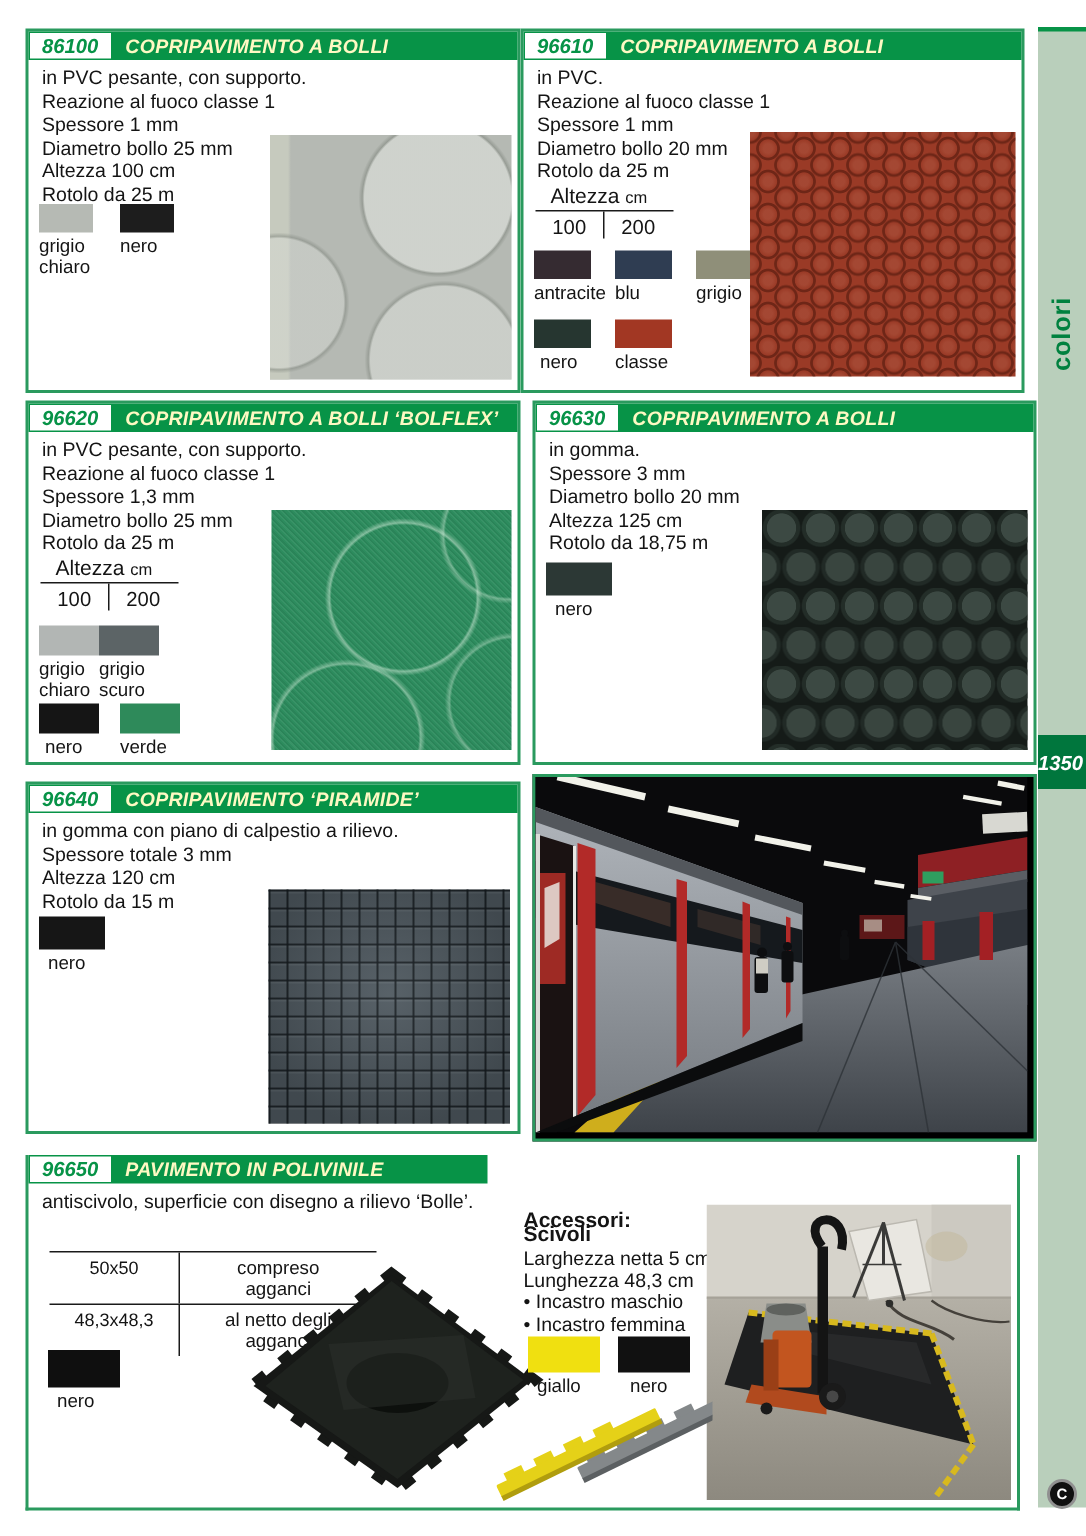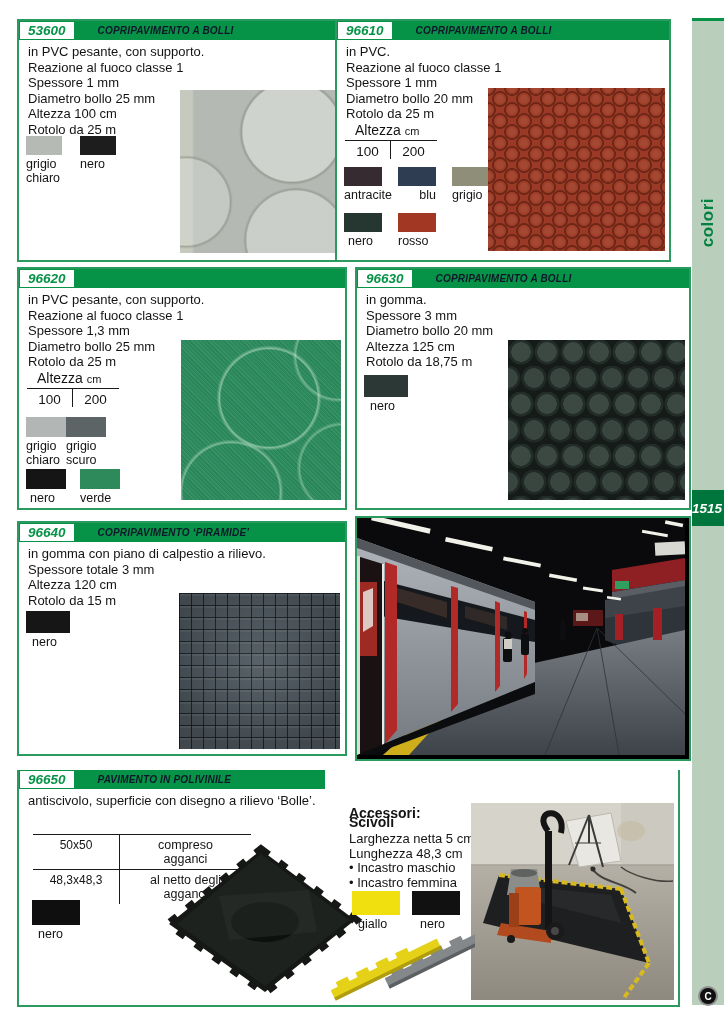--- a/index.html
+++ b/index.html
@@ -86,7 +86,7 @@
 
   <div class="panel" style="left:17px;top:19px;width:326px;height:239px">
     <div class="phead">
-      <span class="pcode">53600</span>
+      <span class="pcode">86100</span>
       <span class="ptitle">COPRIPAVIMENTO A BOLLI</span>
     </div>
     <div class="plines">

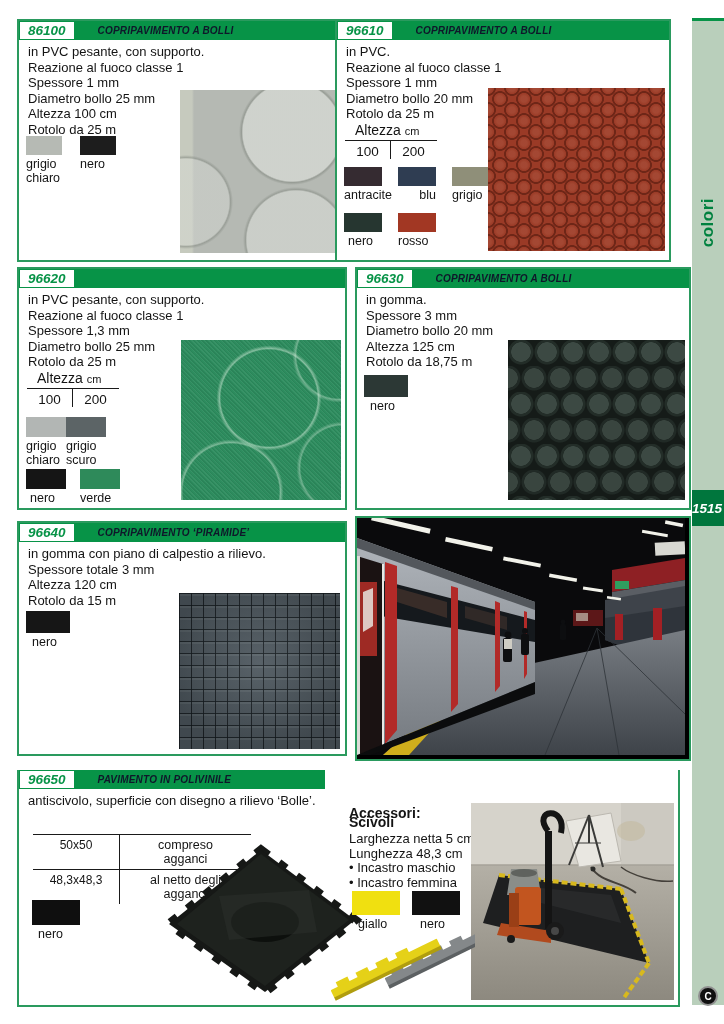--- a/index.html
+++ b/index.html
@@ -10,7 +10,7 @@
          display:flex;align-items:center;overflow:hidden}
   .pcode{background:#fff;color:var(--green,#079347);font-weight:bold;font-style:italic;
          font-size:13.5px;height:17px;display:flex;align-items:center;padding:0 8px;margin-left:1px}
-  .ptitle{color:#0f172a;font-weight:bold;font-style:italic;font-size:10px;margin-left:24px;
+  .ptitle{color:#fef9c3;font-weight:bold;font-style:italic;font-size:13px;margin-left:10px;
           letter-spacing:.2px;white-space:nowrap}
   .plines{position:absolute;left:9px;top:23px;font-size:13px;line-height:15.5px}
   .plines div{white-space:nowrap}

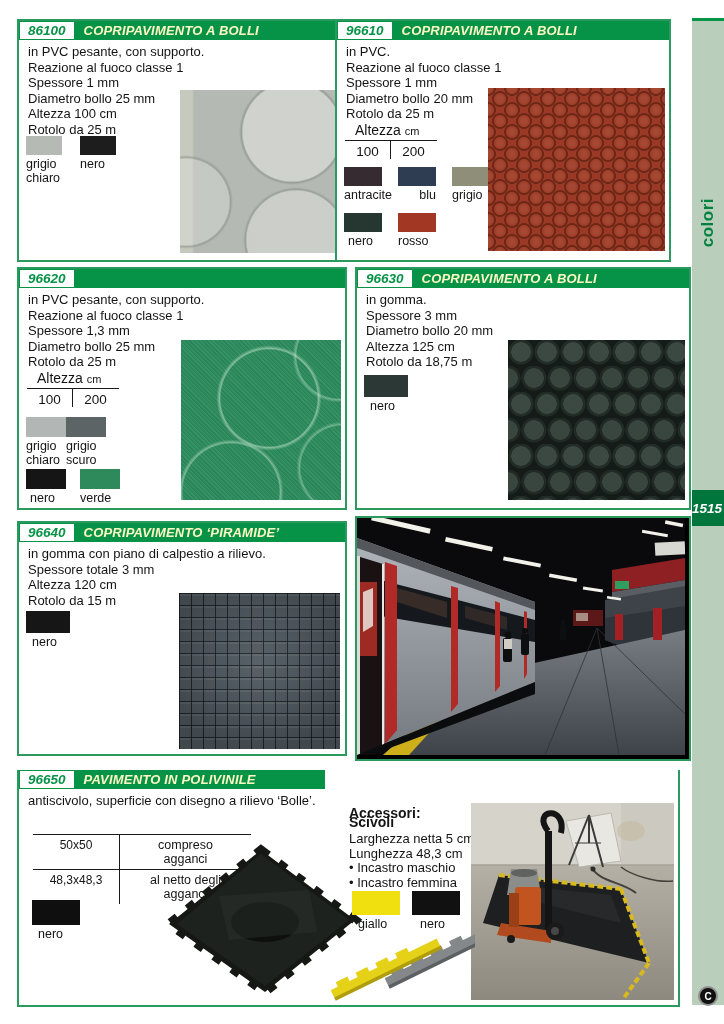--- a/index.html
+++ b/index.html
@@ -108,7 +108,7 @@
     <div class="pimg img-96600" style="left:161px;top:69px;width:161px;height:163px"></div>
   </div>
 
-  <div class="panel" style="left:335px;top:19px;width:332px;height:239px">
+  <div class="panel" style="left:347px;top:19px;width:332px;height:239px">
     <div class="phead">
       <span class="pcode">96610</span>
       <span class="ptitle">COPRIPAVIMENTO A BOLLI</span>

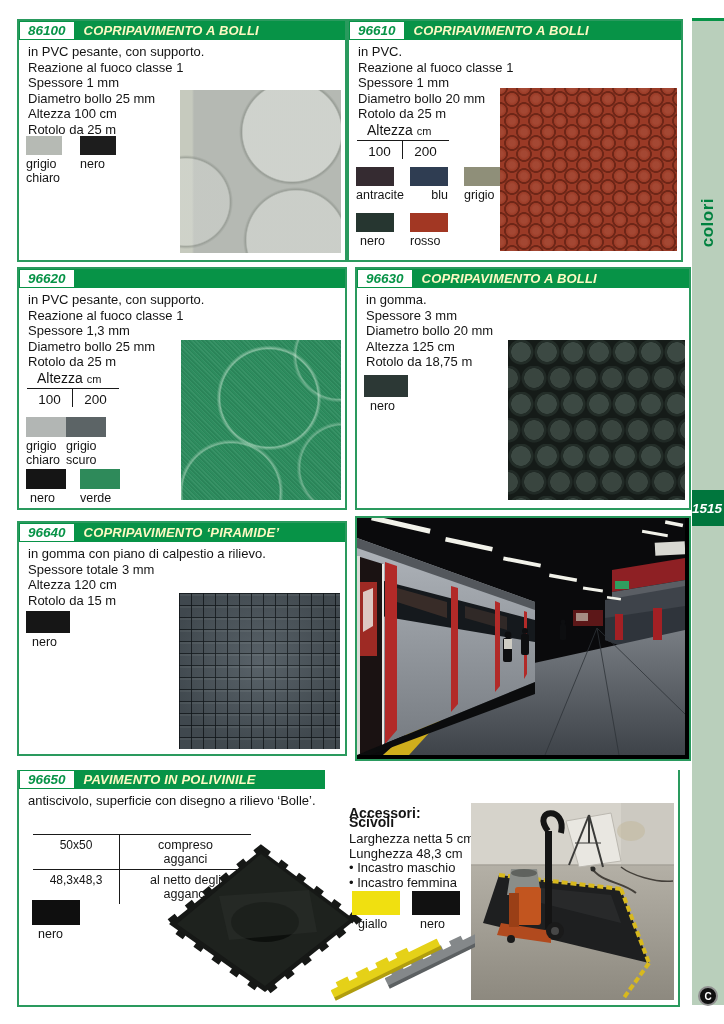--- a/index.html
+++ b/index.html
@@ -134,7 +134,7 @@
     </div>
     <div class="sw" style="left:61px;top:146px">
       <span class="chip" style="width: 38px; height: 19px; background: rgb(47, 61, 82);"></span>
-      <div class="sl" style="text-align:right;width:38px">blu</div>
+      <div class="sl" style="text-align:left;width:38px">blu</div>
     </div>
     <div class="sw" style="left:115px;top:146px">
       <span class="chip" style="width: 38px; height: 19px; background: rgb(143, 143, 121);"></span>

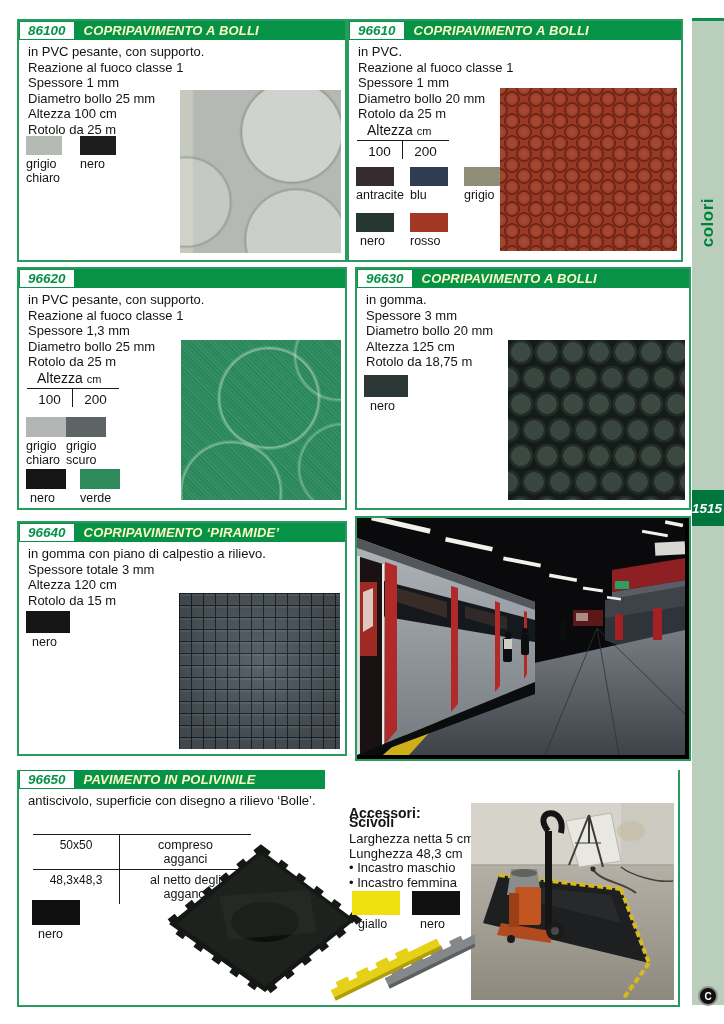--- a/index.html
+++ b/index.html
@@ -146,7 +146,7 @@
     </div>
     <div class="sw" style="left:61px;top:192px">
       <span class="chip" style="width: 38px; height: 19px; background: rgb(162, 55, 35);"></span>
-      <div class="sl">rosso</div>
+      <div class="sl">classe</div>
     </div>
     <div class="pimg img-96610" style="left:151px;top:67px;width:177px;height:163px"></div>
   </div>

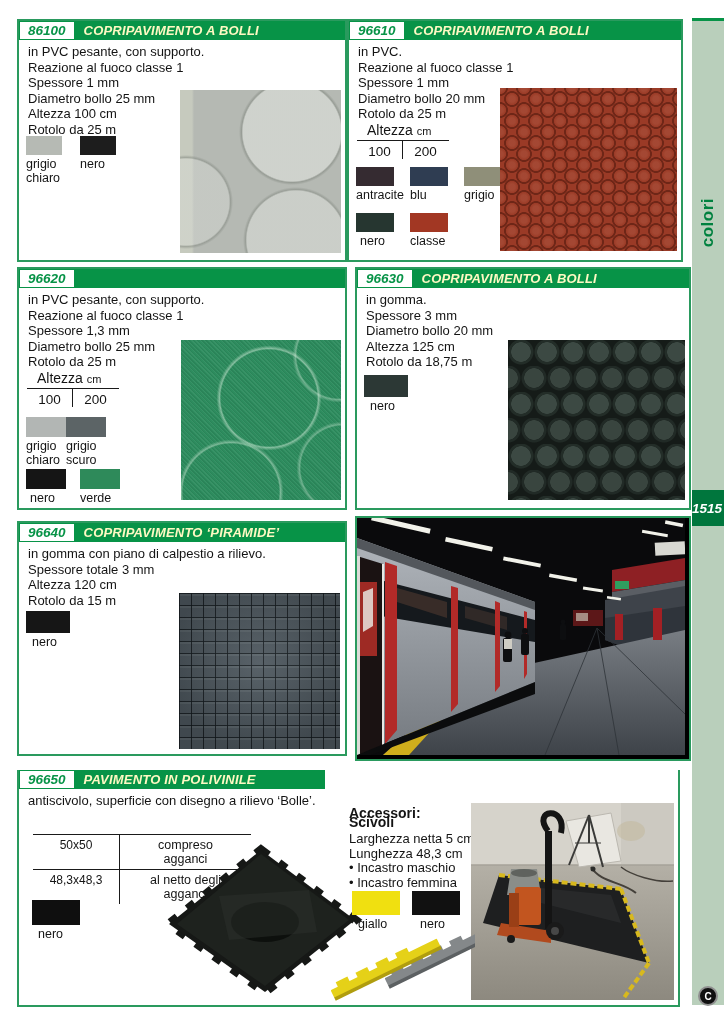--- a/index.html
+++ b/index.html
@@ -154,6 +154,7 @@
   <div class="panel" style="left:17px;top:267px;width:326px;height:239px">
     <div class="phead">
       <span class="pcode">96620</span>
+      <span class="ptitle">COPRIPAVIMENTO A BOLLI ‘BOLFLEX’</span>
     </div>
     <div class="plines">
       <div>in PVC pesante, con supporto.</div>

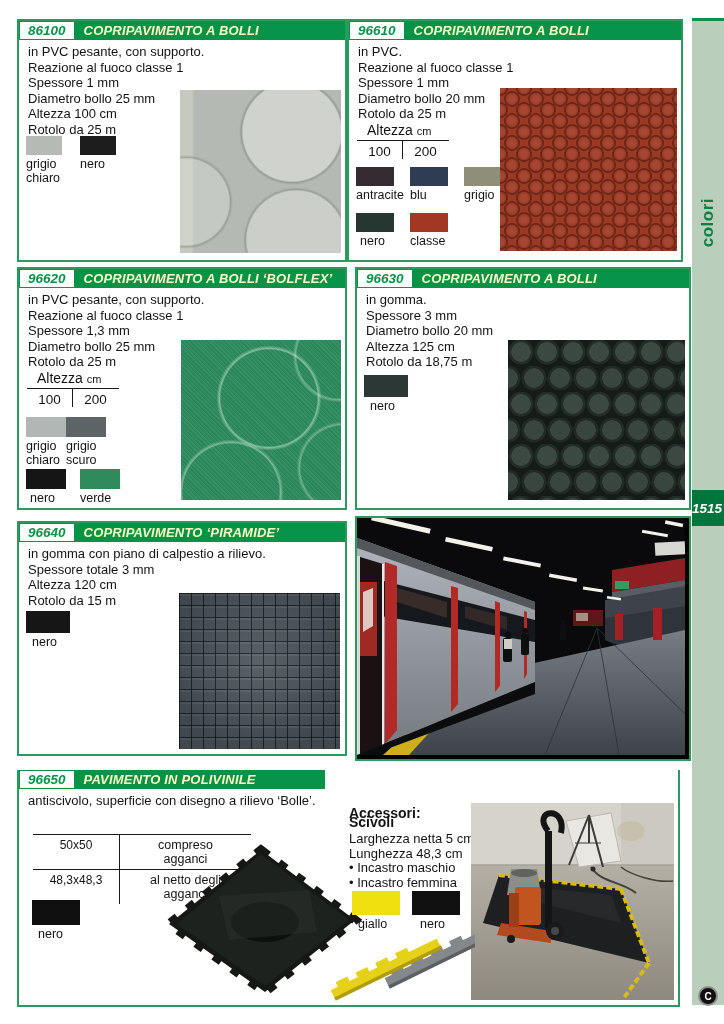--- a/index.html
+++ b/index.html
@@ -410,7 +410,7 @@
       <span>colori</span>
     </div>
     <div class="pagebox">
-      <span>1515</span>
+      <span>1350</span>
     </div>
     <div class="logo">
       <span>C</span>

